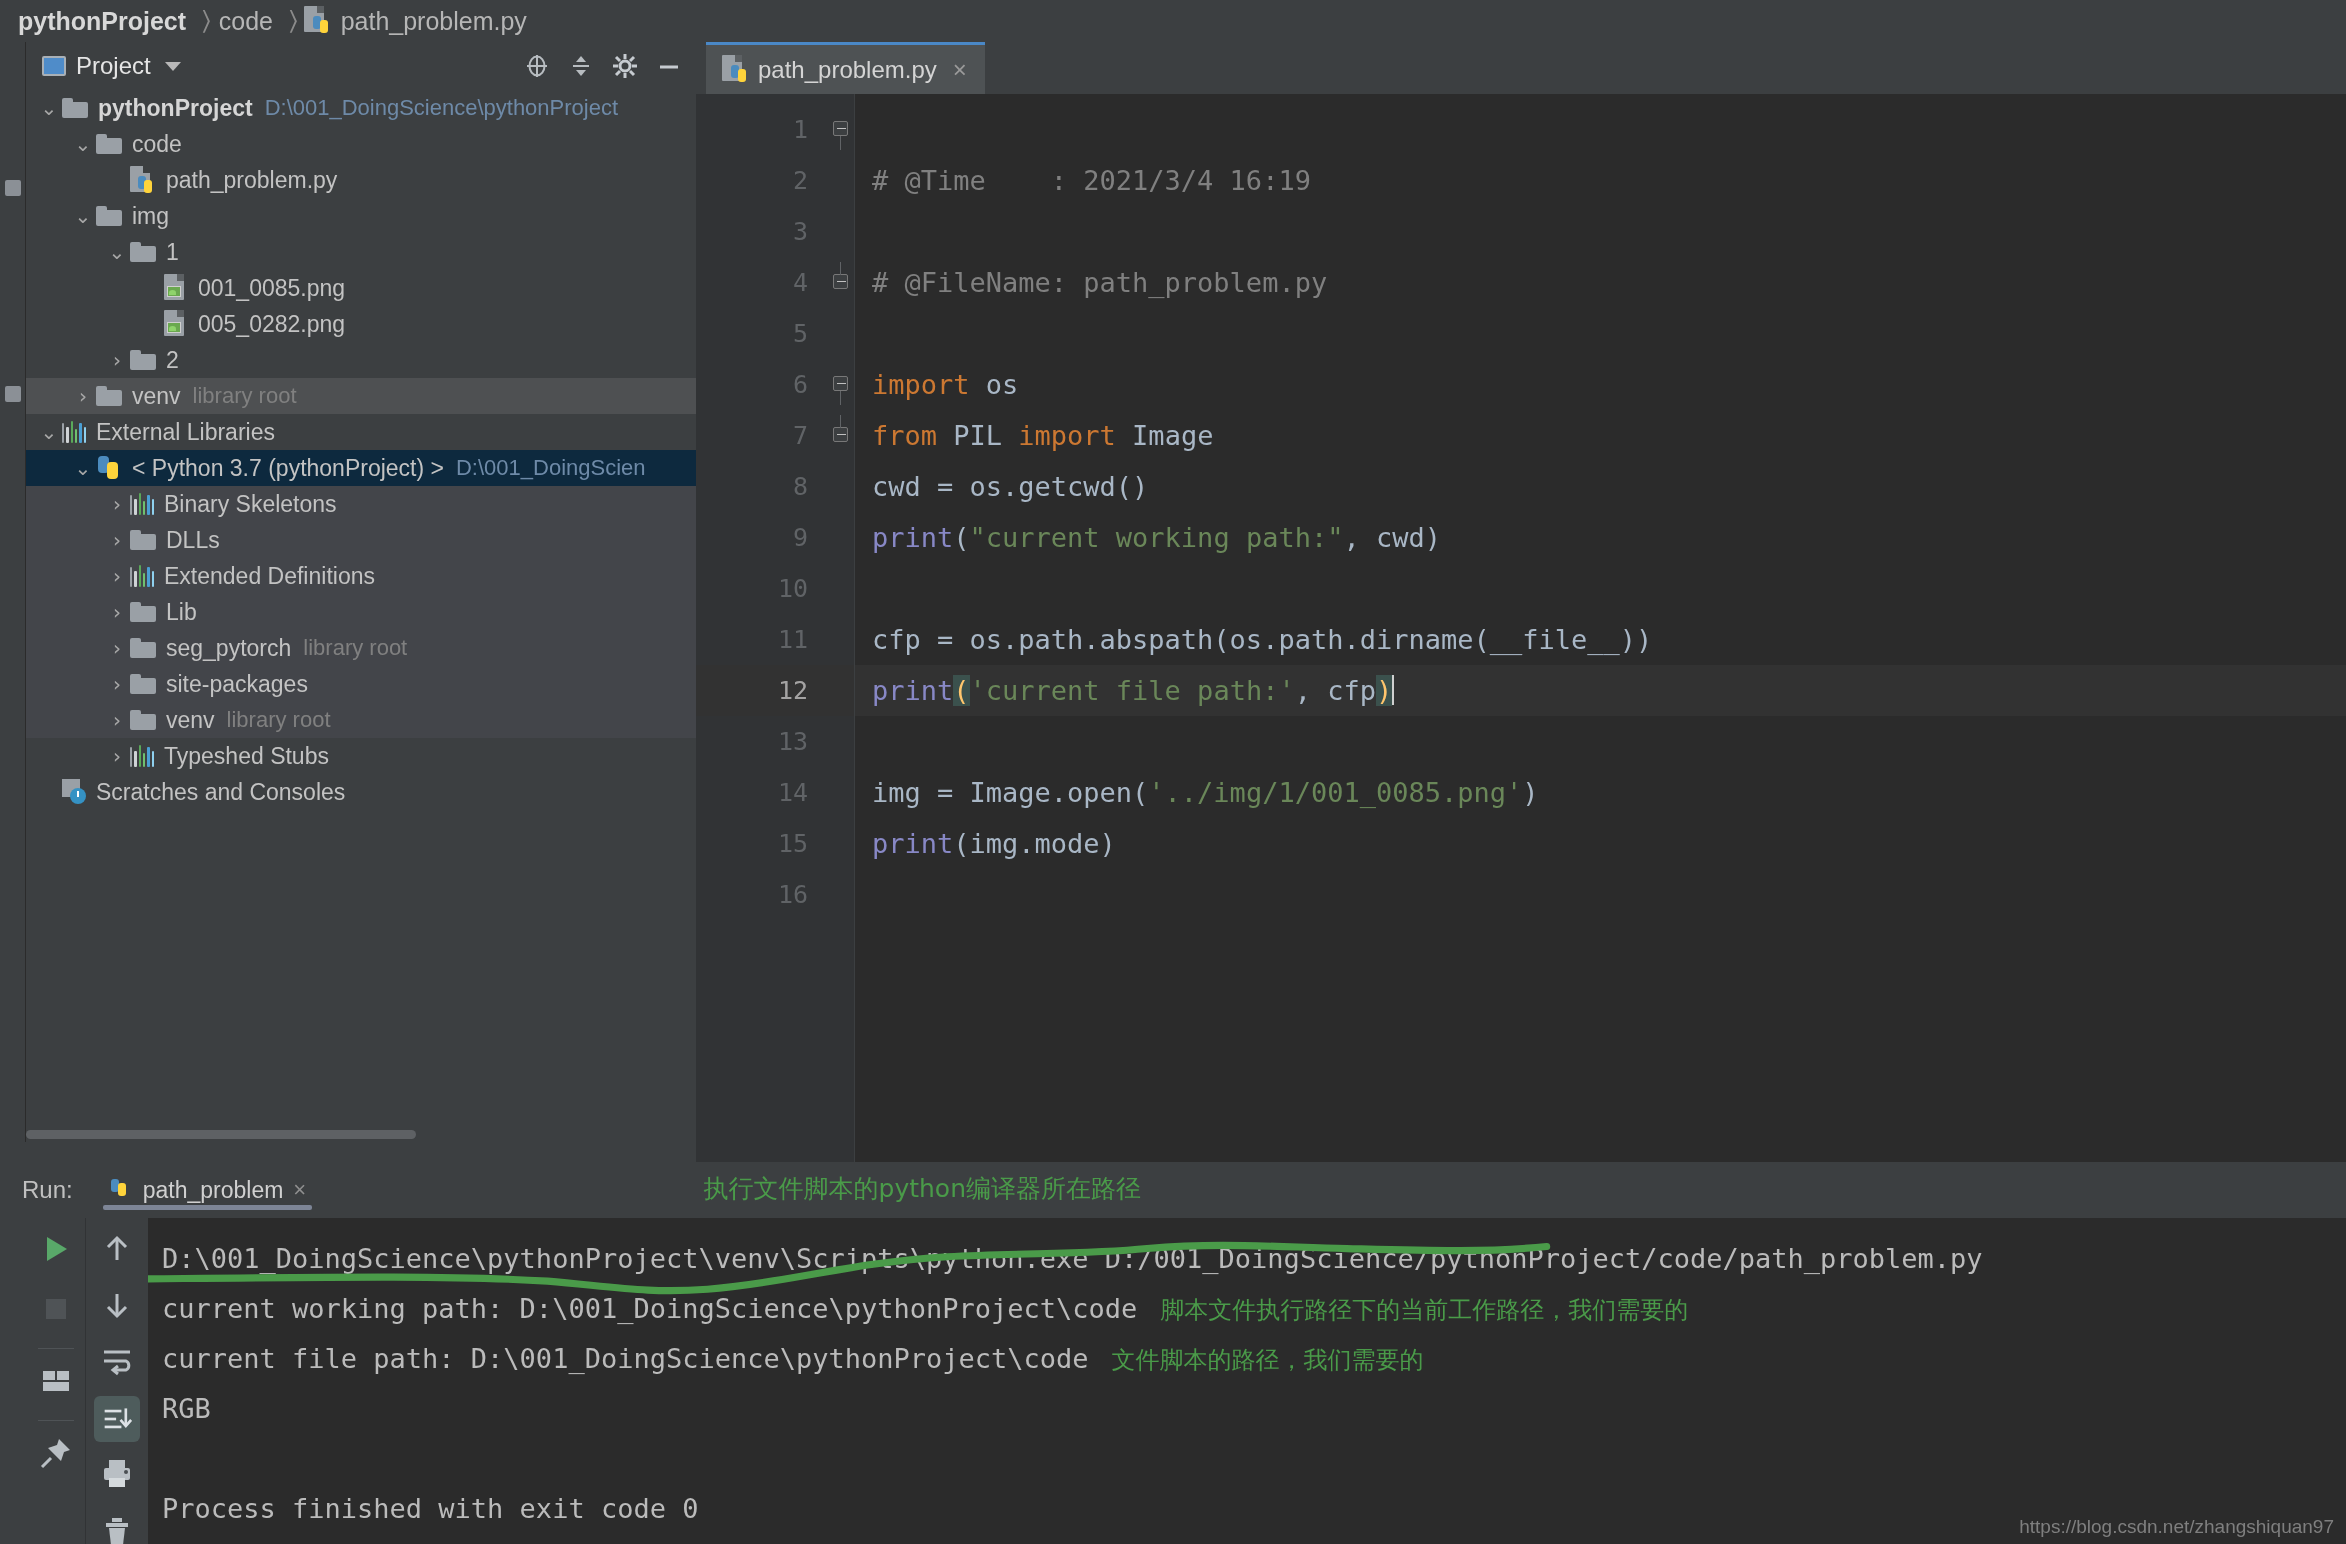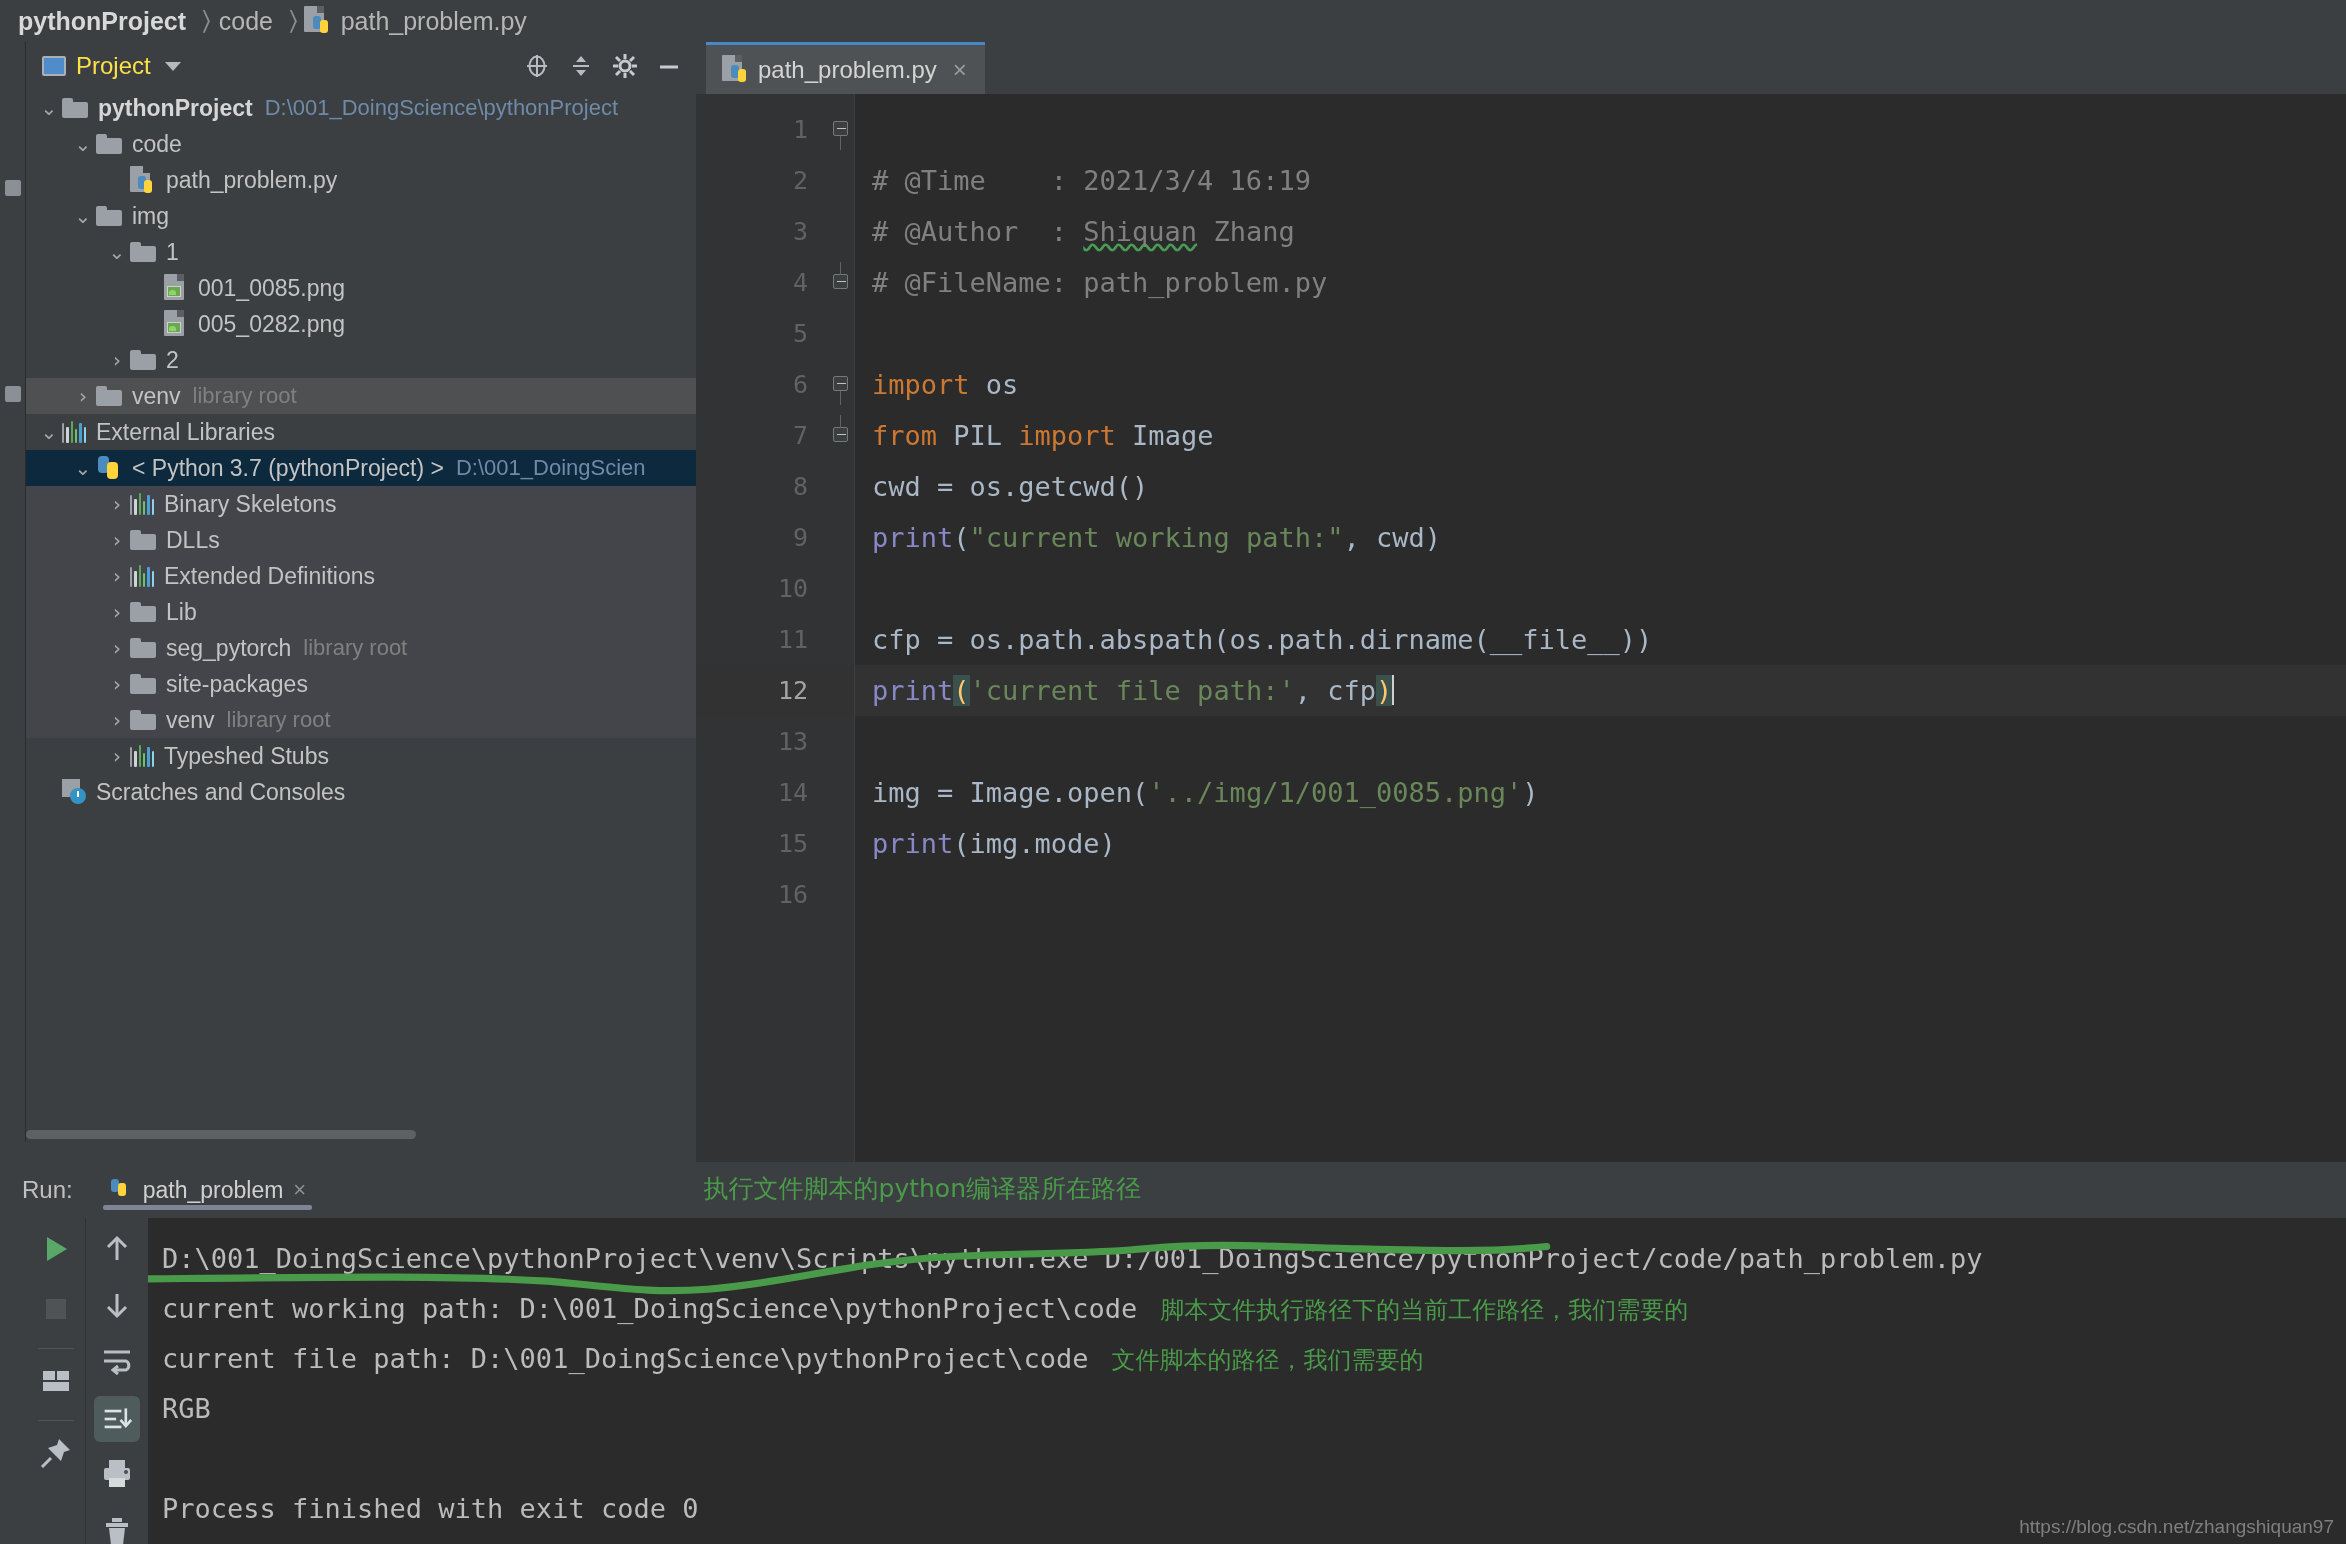--- a/index.html
+++ b/index.html
@@ -90,7 +90,7 @@
     width: 24px; height: 20px; background: #4f8cc9;
     border: 2px solid #a9b0b6; border-radius: 2px;
   }
-  .proj-title { font-size: 24px; color: #fde047; }
+  .proj-title { font-size: 24px; color: #e5e5e5; }
   .caret-dn {
     width:0;height:0;border-left:8px solid transparent;
     border-right:8px solid transparent;border-top:9px solid #b8b8b8;

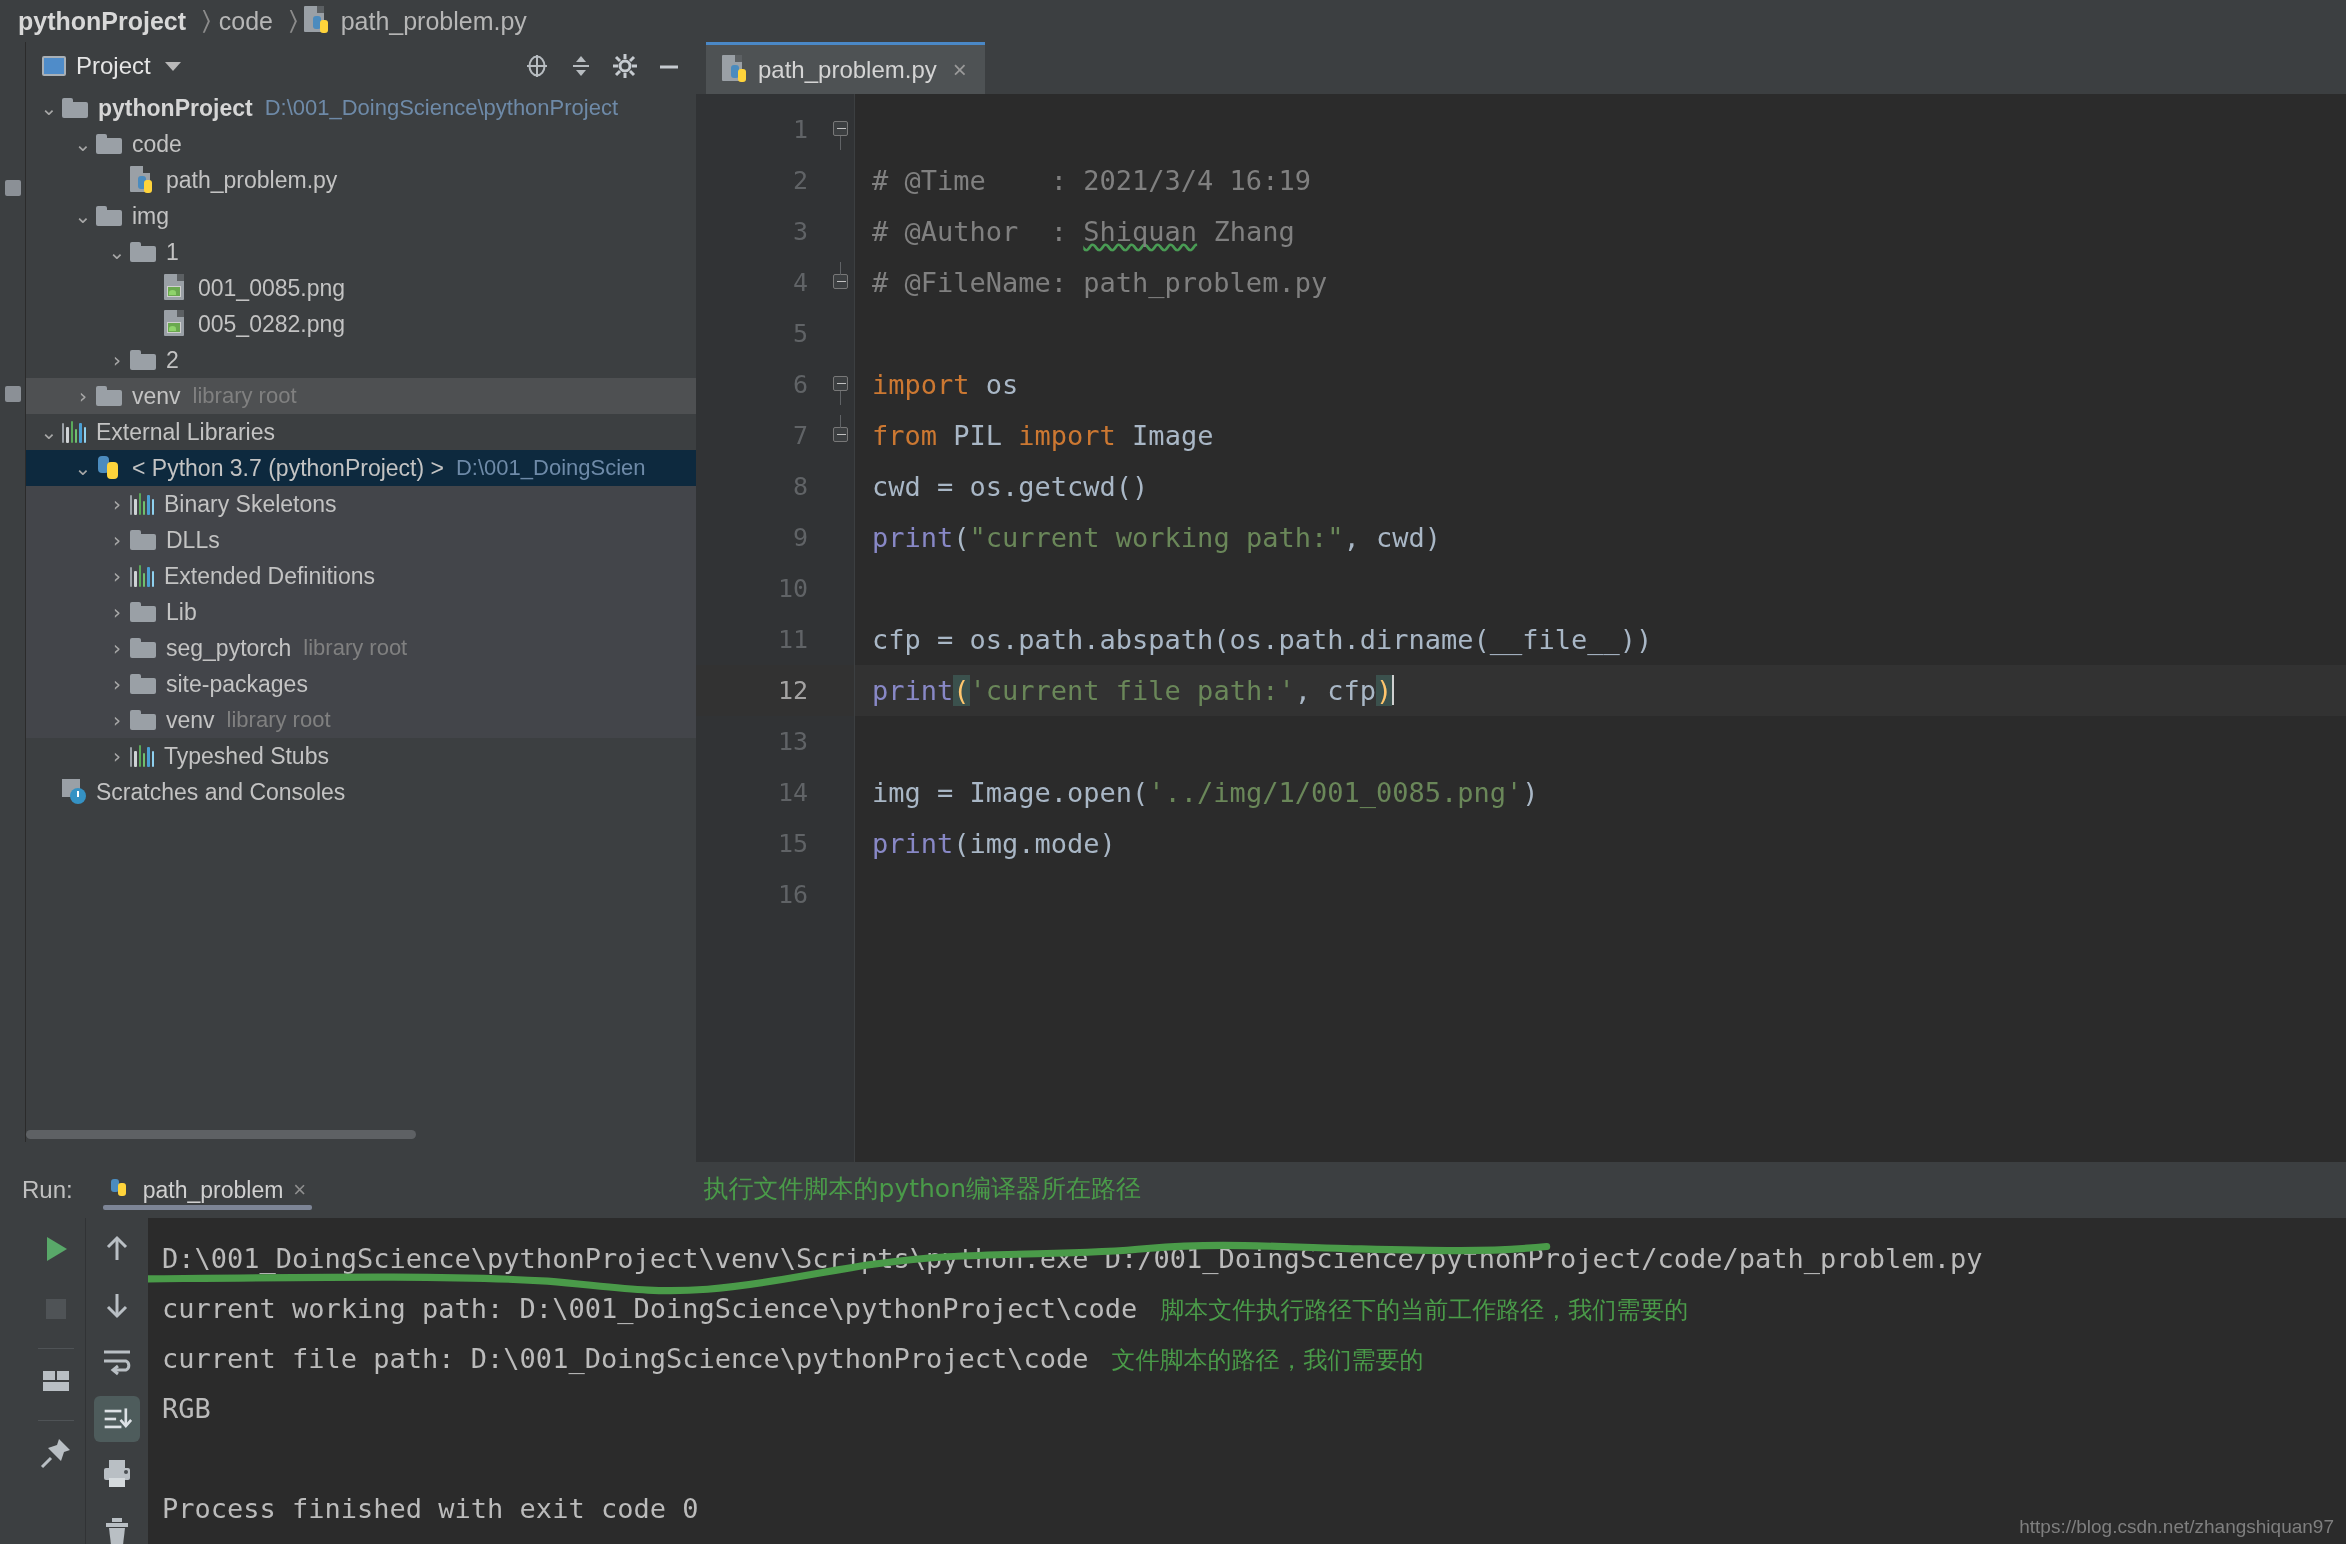--- a/index.html
+++ b/index.html
@@ -605,7 +605,6 @@
         </div>
       <div class="code-area" id="codearea">
           <div class="code-line" style="top: 61px;"><span class="tk-com"># @Time    : 2021/3/4 16:19</span></div>
-          <div class="code-line" style="top: 112px;"><span class="tk-com"># @Author  : </span><span class="tk-com typo">Shiquan</span><span class="tk-com"> Zhang</span></div>
           <div class="code-line" style="top: 163px;"><span class="tk-com"># @FileName: path_problem.py</span></div>
           <div class="code-line" style="top: 214px;"></div>
           <div class="code-line" style="top: 265px;"><span class="tk-kw">import</span><span class="tk-id"> os</span></div>

